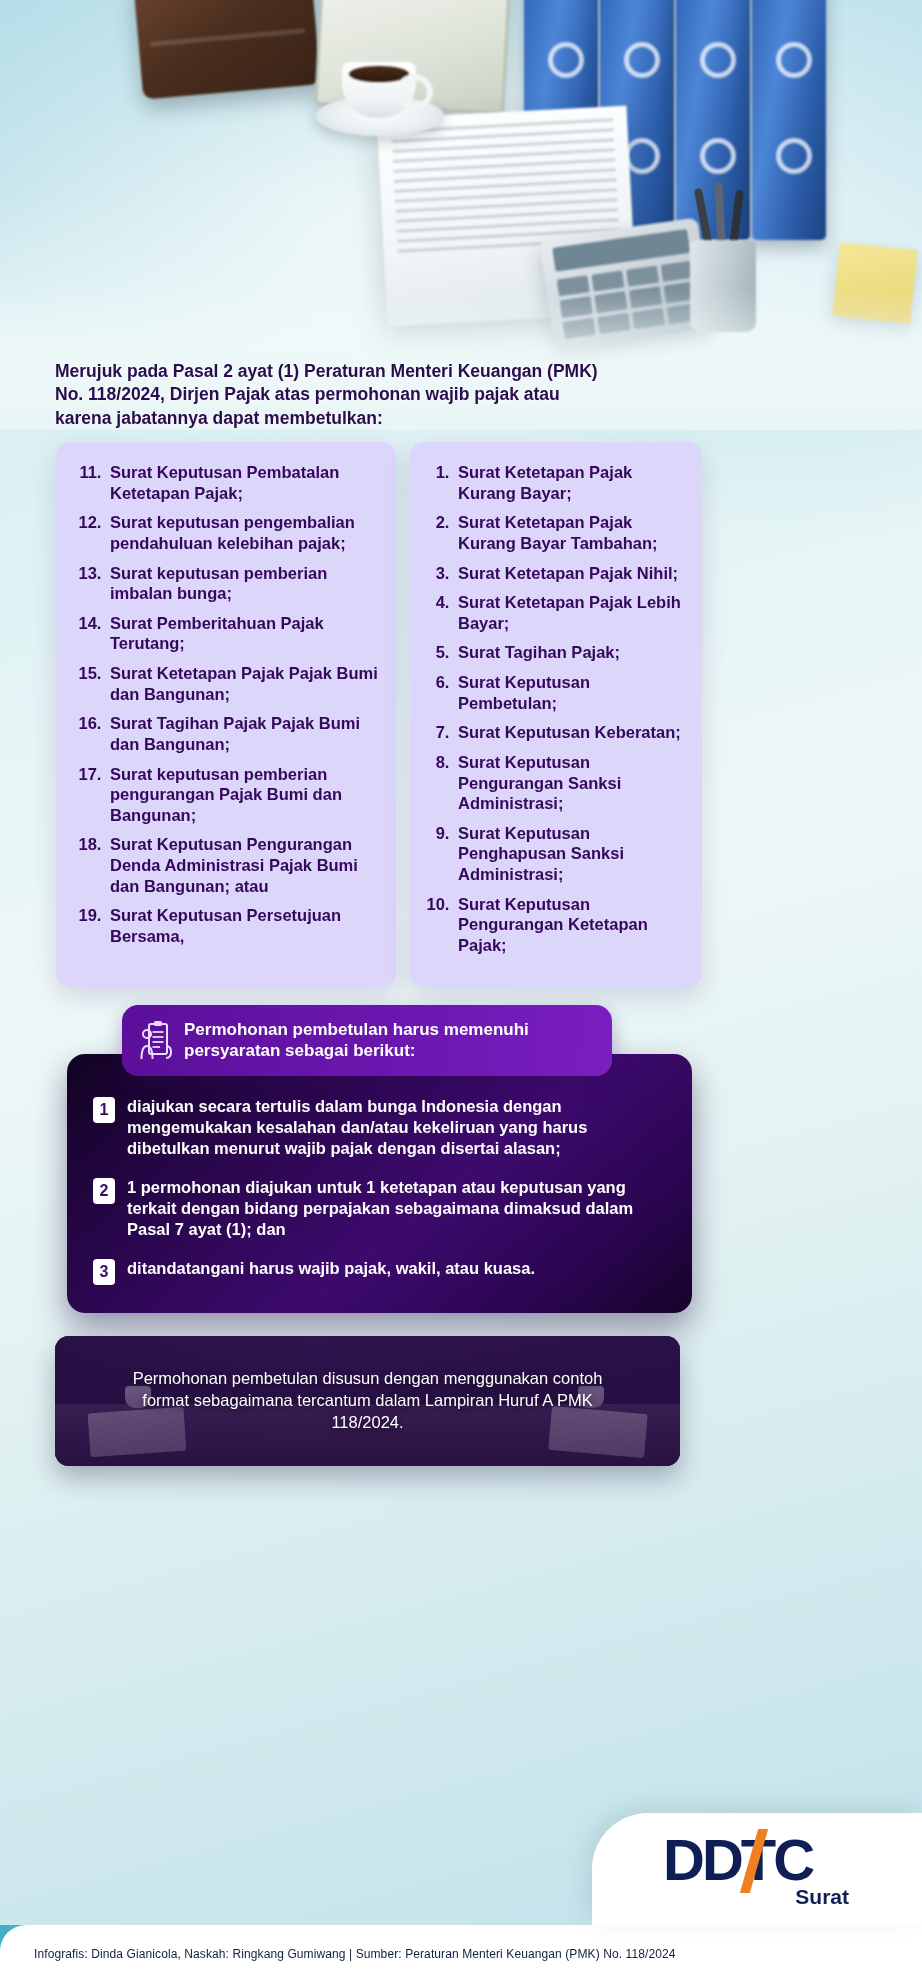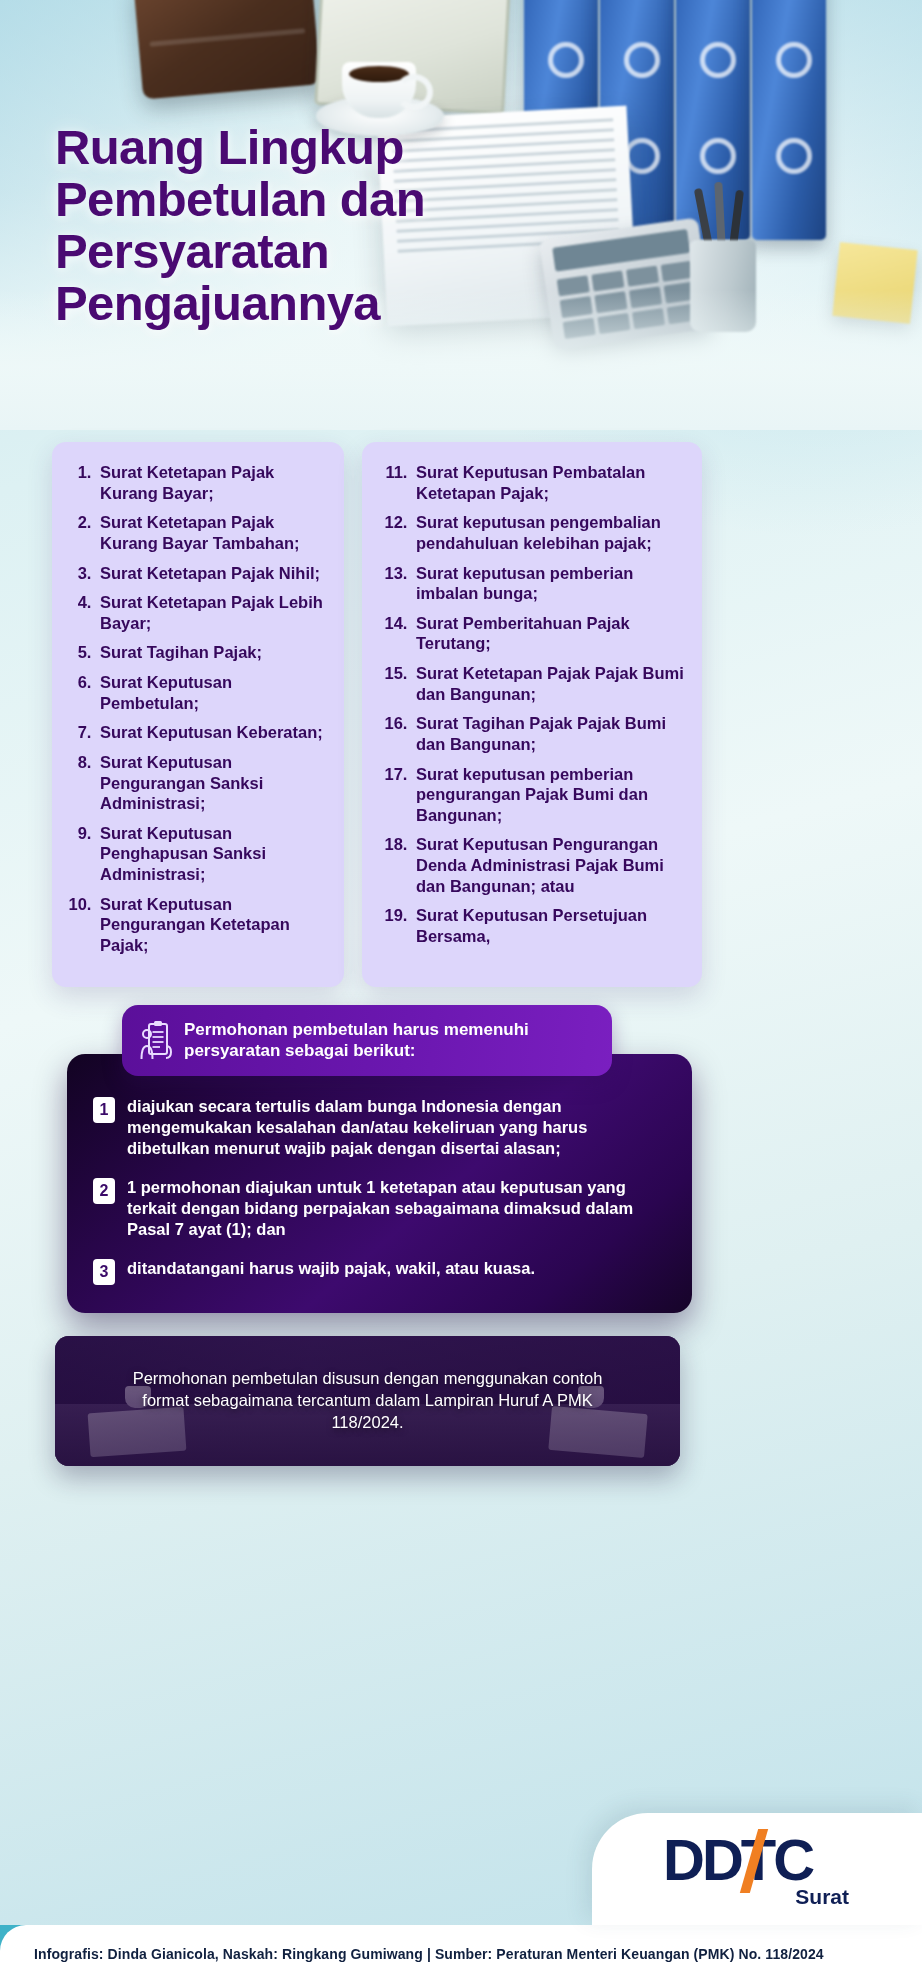--- a/index.html
+++ b/index.html
@@ -385,9 +385,6 @@
     <div class="hero-fade"></div>
   </div>
 
-  <div class="title-block">
-    <h1 class="title">Ruang Lingkup Pembetulan dan Persyaratan Pengajuannya</h1>
-  </div>
 
 
   <div class="cards">

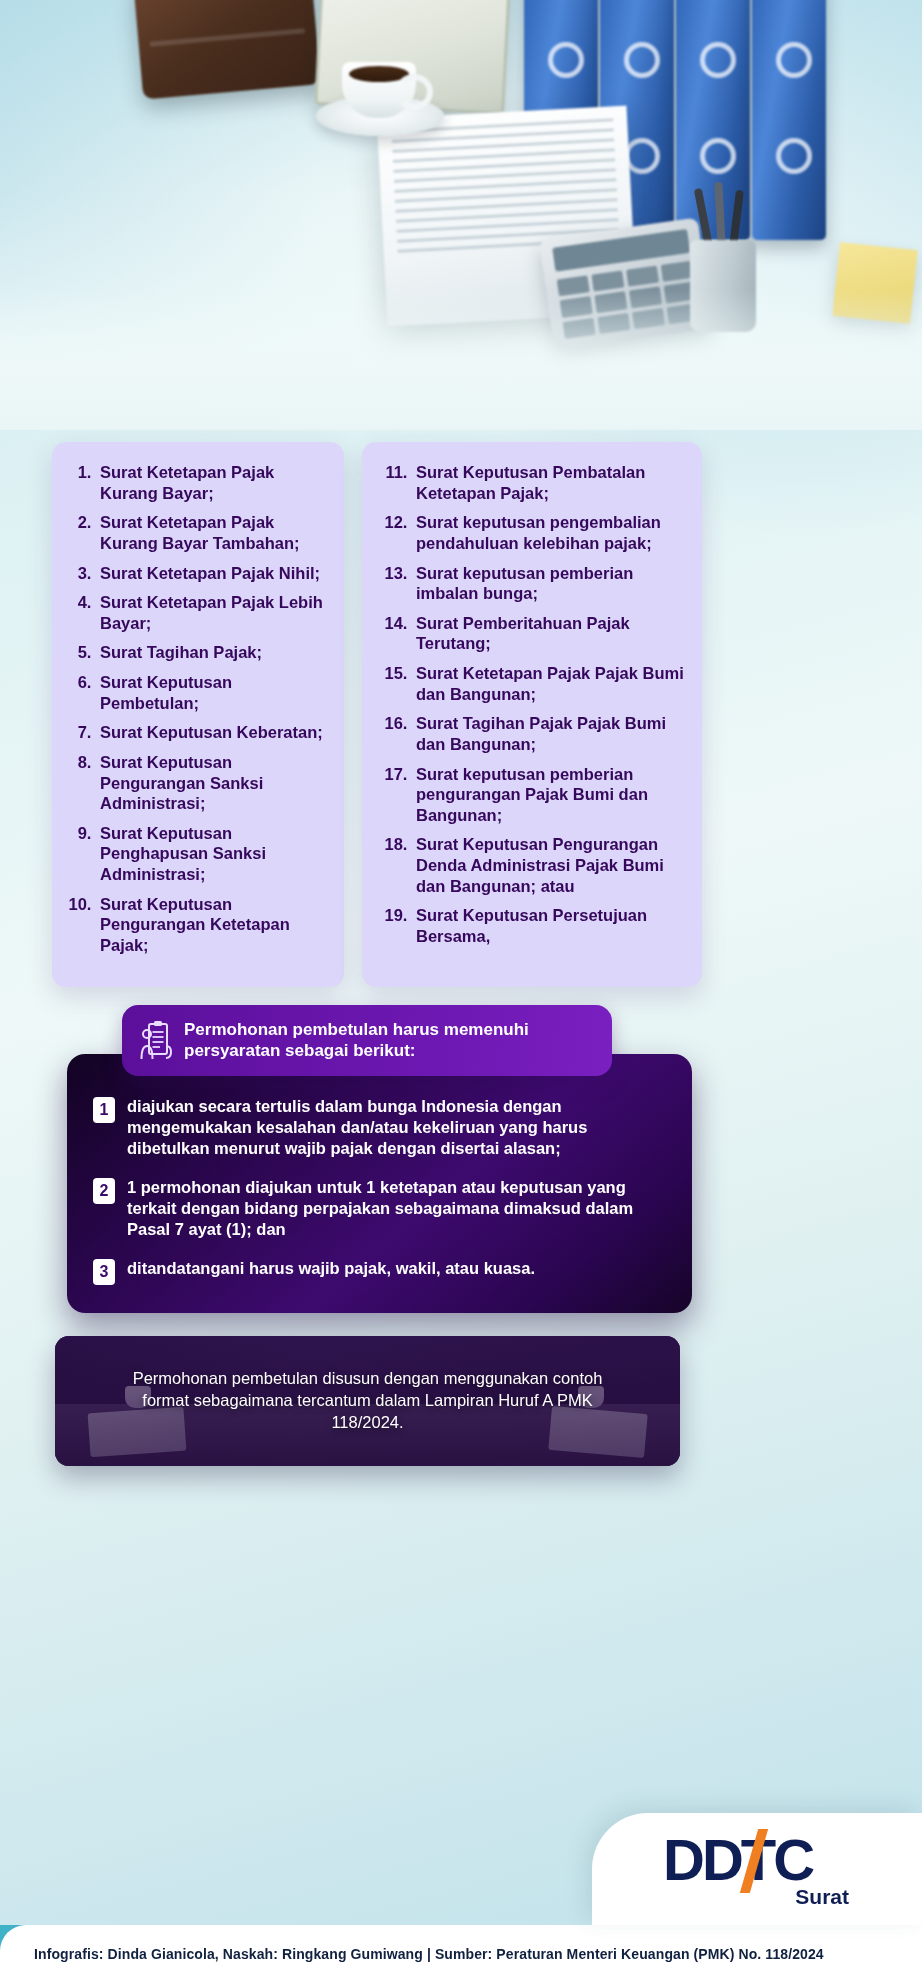--- a/index.html
+++ b/index.html
@@ -386,6 +386,7 @@
   </div>
 
 
+  <p class="intro">Merujuk pada Pasal 2 ayat (1) Peraturan Menteri Keuangan (PMK) No. 118/2024, Dirjen Pajak atas permohonan wajib pajak atau karena jabatannya dapat membetulkan:</p>
 
   <div class="cards">
     <div class="card left">

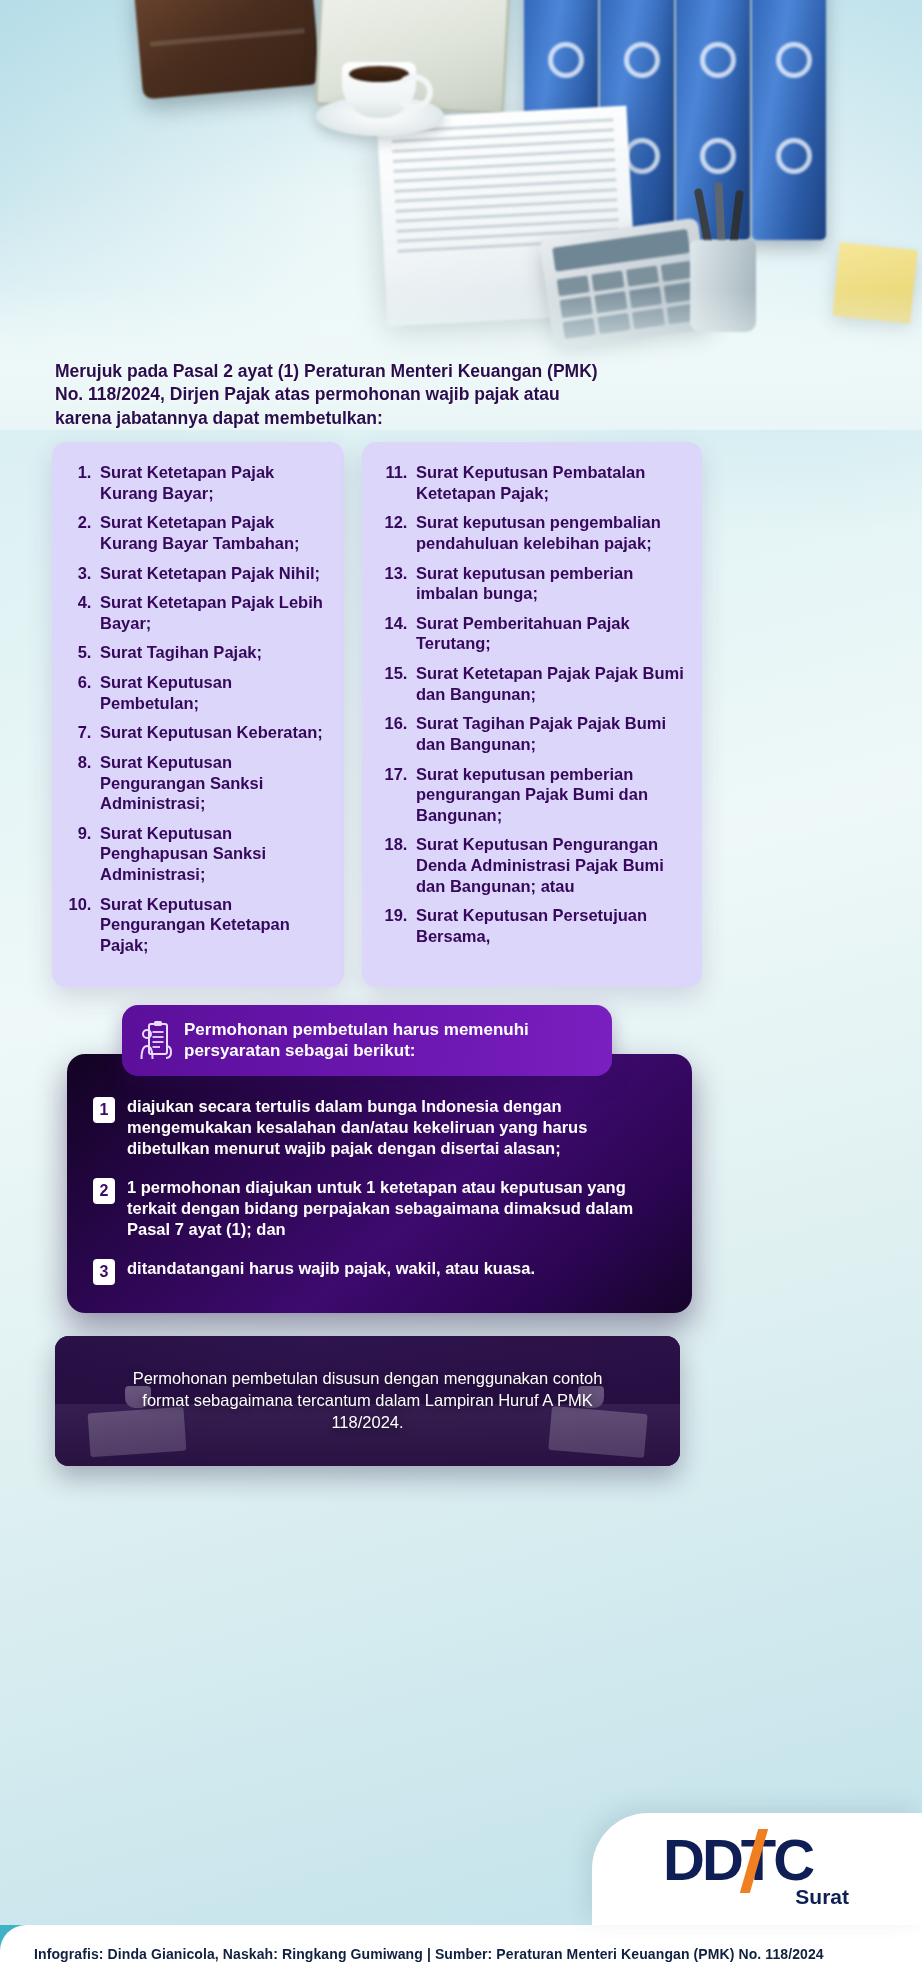--- a/index.html
+++ b/index.html
@@ -389,6 +389,19 @@
   <p class="intro">Merujuk pada Pasal 2 ayat (1) Peraturan Menteri Keuangan (PMK) No. 118/2024, Dirjen Pajak atas permohonan wajib pajak atau karena jabatannya dapat membetulkan:</p>
 
   <div class="cards">
+    <div class="card right">
+      <ol id="right-list" start="11">
+        <li>Surat Keputusan Pembatalan Ketetapan Pajak;</li>
+        <li>Surat keputusan pengembalian pendahuluan kelebihan pajak;</li>
+        <li>Surat keputusan pemberian imbalan bunga;</li>
+        <li>Surat Pemberitahuan Pajak Terutang;</li>
+        <li>Surat Ketetapan Pajak Pajak Bumi dan Bangunan;</li>
+        <li>Surat Tagihan Pajak Pajak Bumi dan Bangunan;</li>
+        <li>Surat keputusan pemberian pengurangan Pajak Bumi dan Bangunan;</li>
+        <li>Surat Keputusan Pengurangan Denda Administrasi Pajak Bumi dan Bangunan; atau</li>
+        <li>Surat Keputusan Persetujuan Bersama,</li>
+      </ol>
+    </div>
     <div class="card left">
       <ol>
         <li>Surat Ketetapan Pajak Kurang Bayar;</li>
@@ -401,19 +414,6 @@
         <li>Surat Keputusan Pengurangan Sanksi Administrasi;</li>
         <li>Surat Keputusan Penghapusan Sanksi Administrasi;</li>
         <li>Surat Keputusan Pengurangan Ketetapan Pajak;</li>
-      </ol>
-    </div>
-    <div class="card right">
-      <ol id="right-list" start="11">
-        <li>Surat Keputusan Pembatalan Ketetapan Pajak;</li>
-        <li>Surat keputusan pengembalian pendahuluan kelebihan pajak;</li>
-        <li>Surat keputusan pemberian imbalan bunga;</li>
-        <li>Surat Pemberitahuan Pajak Terutang;</li>
-        <li>Surat Ketetapan Pajak Pajak Bumi dan Bangunan;</li>
-        <li>Surat Tagihan Pajak Pajak Bumi dan Bangunan;</li>
-        <li>Surat keputusan pemberian pengurangan Pajak Bumi dan Bangunan;</li>
-        <li>Surat Keputusan Pengurangan Denda Administrasi Pajak Bumi dan Bangunan; atau</li>
-        <li>Surat Keputusan Persetujuan Bersama,</li>
       </ol>
     </div>
   </div>

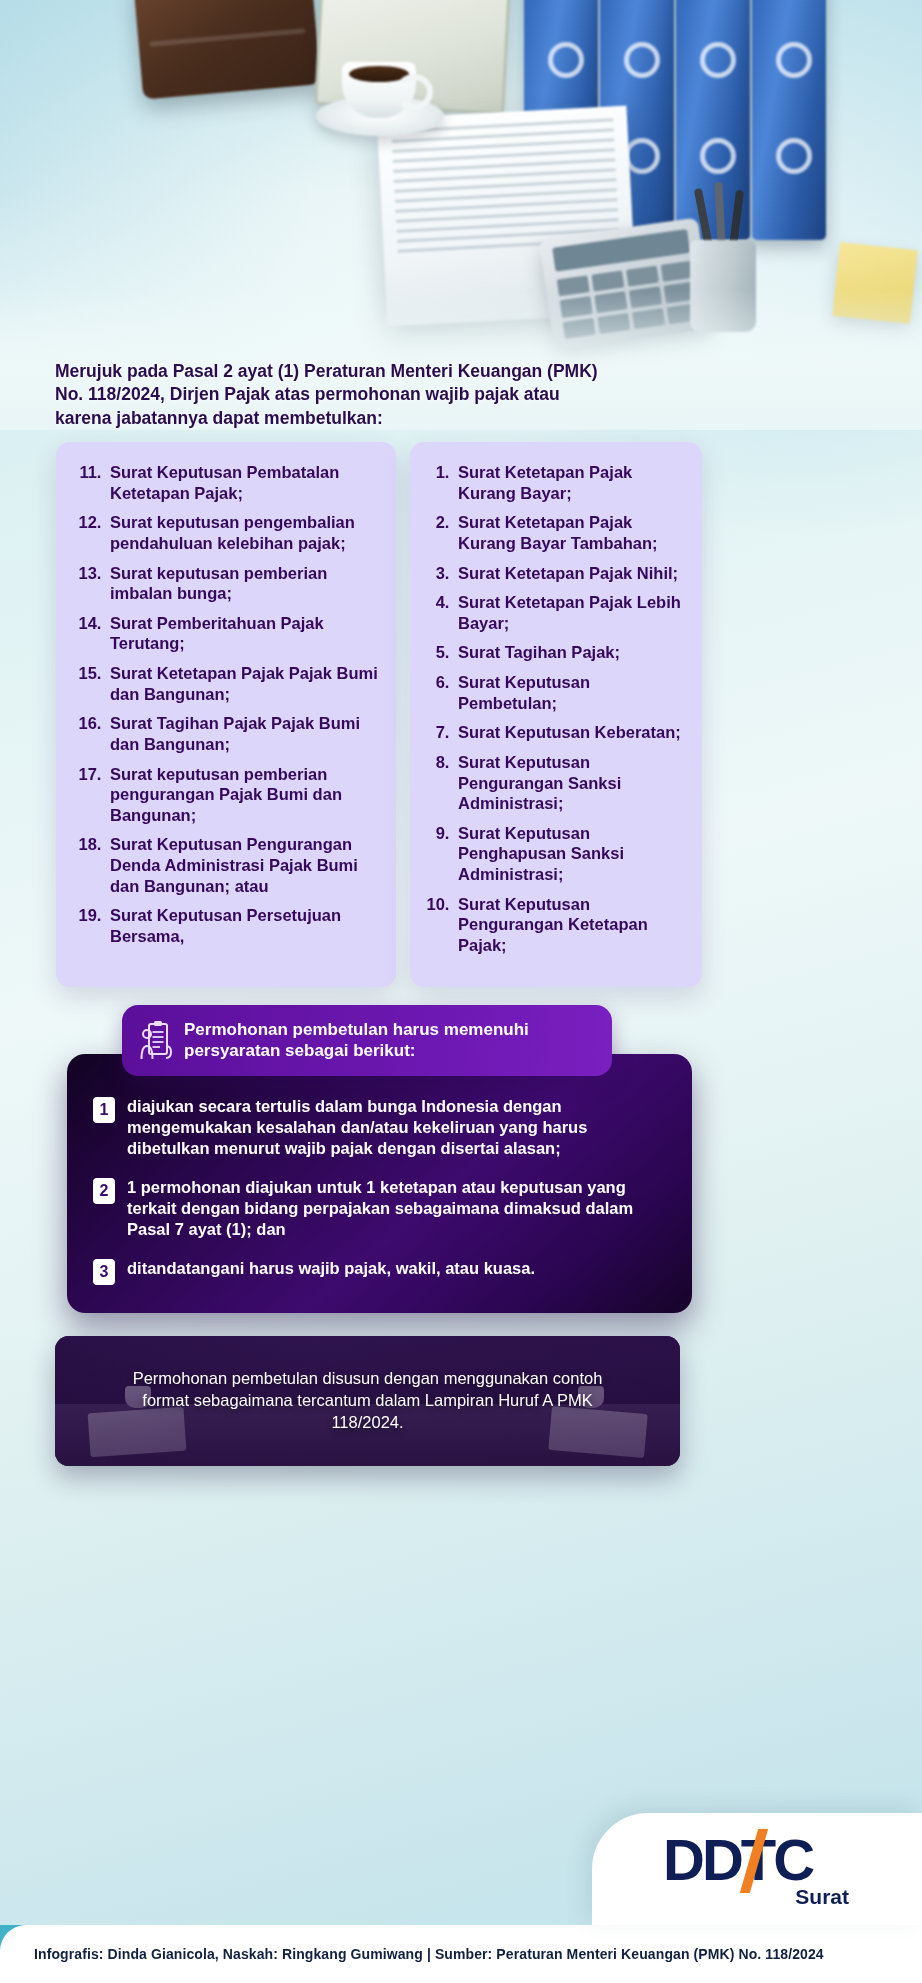--- a/index.html
+++ b/index.html
@@ -320,7 +320,7 @@
   }
   .footer-credit {
     padding-left: 34px;
-    font-size: 14px; font-weight: 700; color: #10203f;
+    font-size: 12px; font-weight: 400; color: #10203f;
     letter-spacing: .1px;
     white-space: nowrap;
   }

